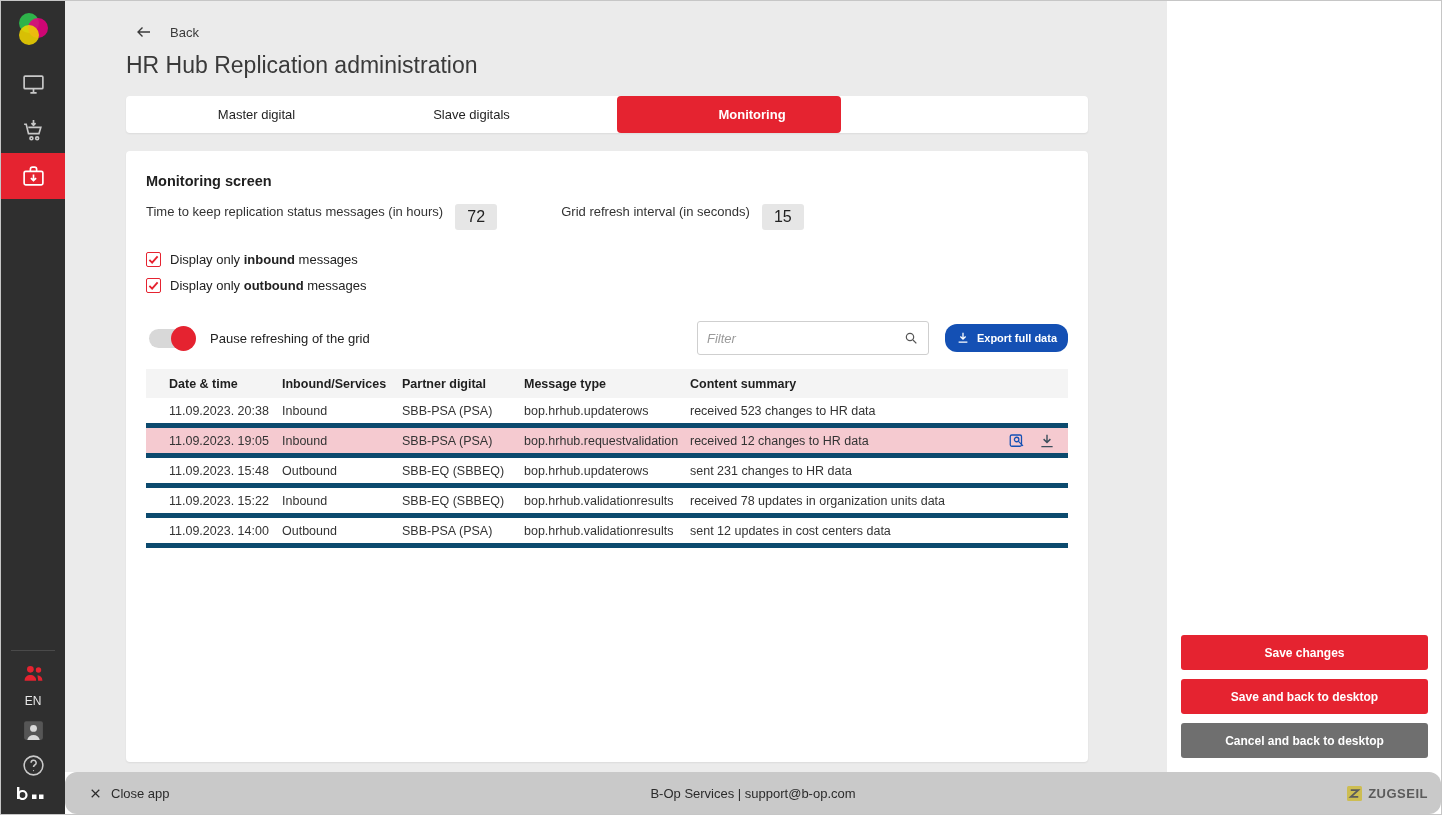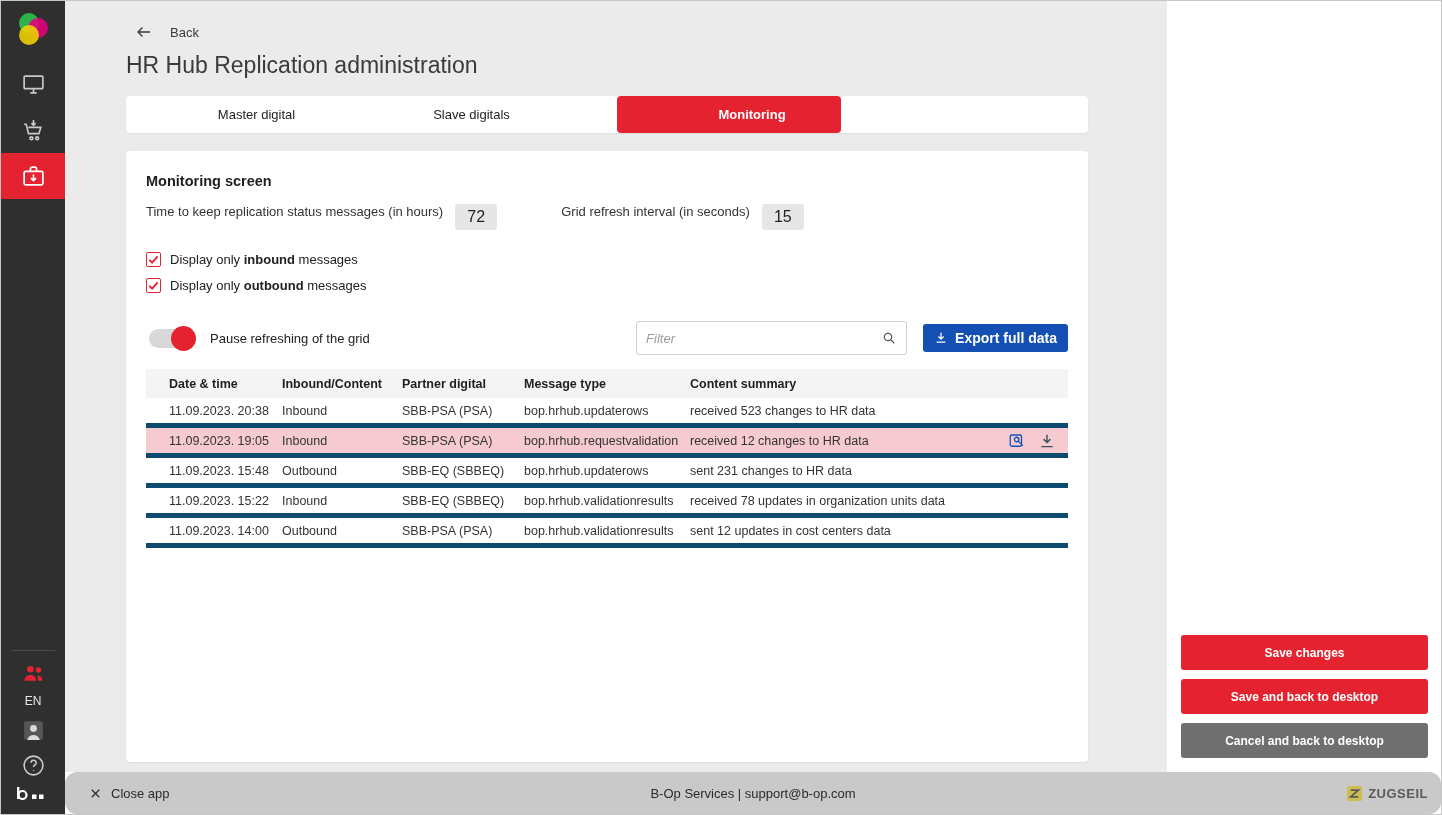--- a/index.html
+++ b/index.html
@@ -49,7 +49,7 @@
   .toggle-knob { position:absolute; right:-1px; top:-3px; width:25px; height:25px; border-radius:50%; background:#e52330; }
   .toggle-label { margin-left:15px; font-size:13px; color:#222; }
   .flex-spacer { flex:1; }
-  .filter-box { width:271px; height:28px; border:1px solid #cfcfcf; border-radius:3px; background:#fff; display:flex; align-items:center; padding:16px 9px; }
+  .filter-box { width:232px; height:28px; border:1px solid #cfcfcf; border-radius:3px; background:#fff; display:flex; align-items:center; padding:16px 9px; }
   .filter-box input { flex:1; border:none; outline:none; font-size:13px; font-family:"Liberation Sans", sans-serif; color:#333; background:transparent; }
   .filter-box input::placeholder { color:#9a9a9a; font-style:italic; }
   .filter-box svg { width:16px; height:16px; flex-shrink:0; }

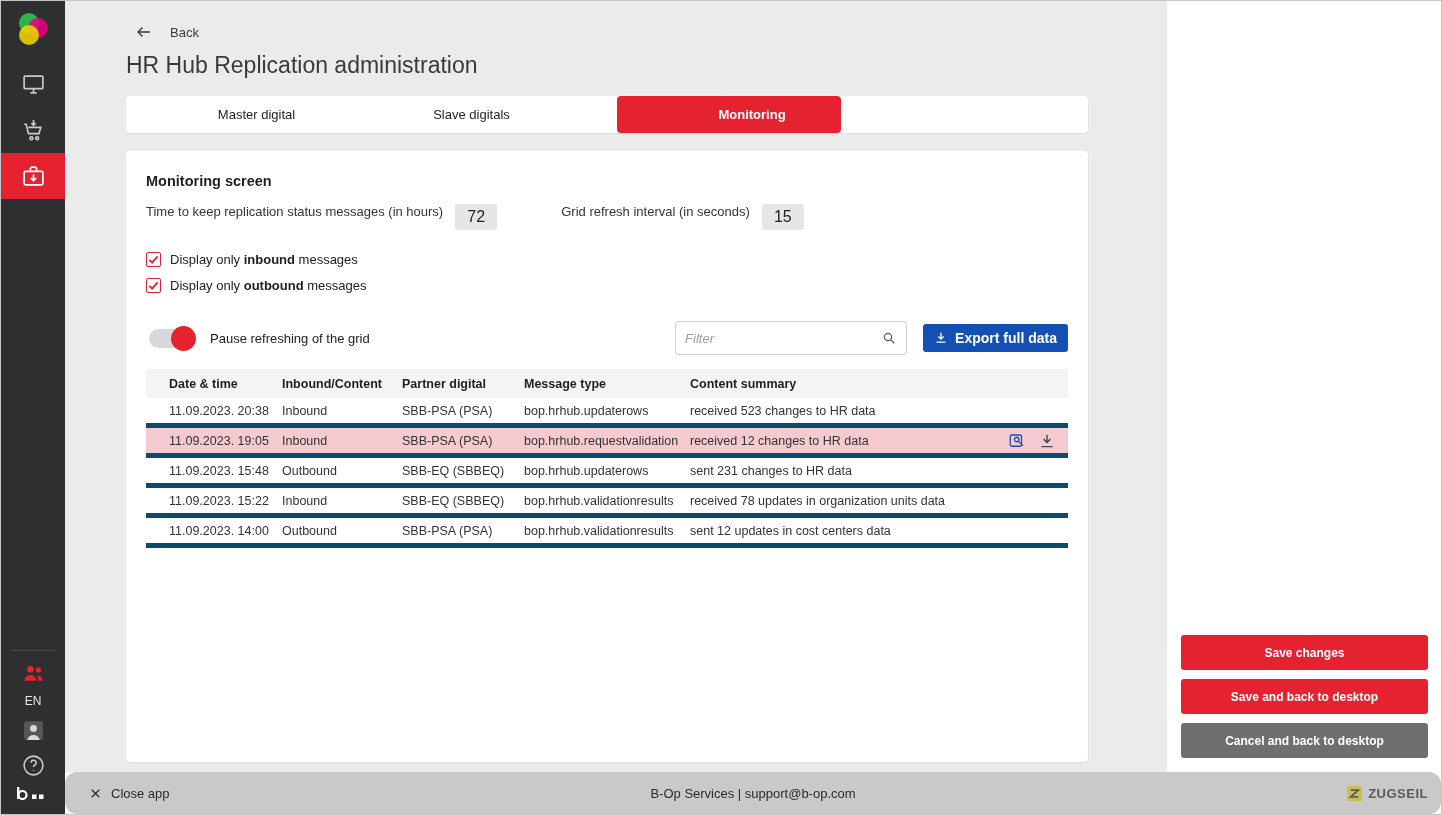--- a/index.html
+++ b/index.html
@@ -53,7 +53,7 @@
   .filter-box input { flex:1; border:none; outline:none; font-size:13px; font-family:"Liberation Sans", sans-serif; color:#333; background:transparent; }
   .filter-box input::placeholder { color:#9a9a9a; font-style:italic; }
   .filter-box svg { width:16px; height:16px; flex-shrink:0; }
-  .export-btn { margin-left:16px; height:28px; padding:0 11px; background:#1450b4; color:#fff; border:none; border-radius:3px; display:flex; align-items:center; gap:7px; font-size:14px; font-weight:bold; font-family:"Liberation Sans", sans-serif; cursor:pointer; }
+  .export-btn { margin-left:16px; height:28px; padding:0 11px; background:#1450b4; color:#fff; border:none; border-radius:12px; display:flex; align-items:center; gap:7px; font-size:11px; font-weight:bold; font-family:"Liberation Sans", sans-serif; cursor:pointer; }
   .export-btn svg { width:14px; height:14px; }
 
   .grid { margin:14px 20px 0; font-size:12.5px; color:#333; }

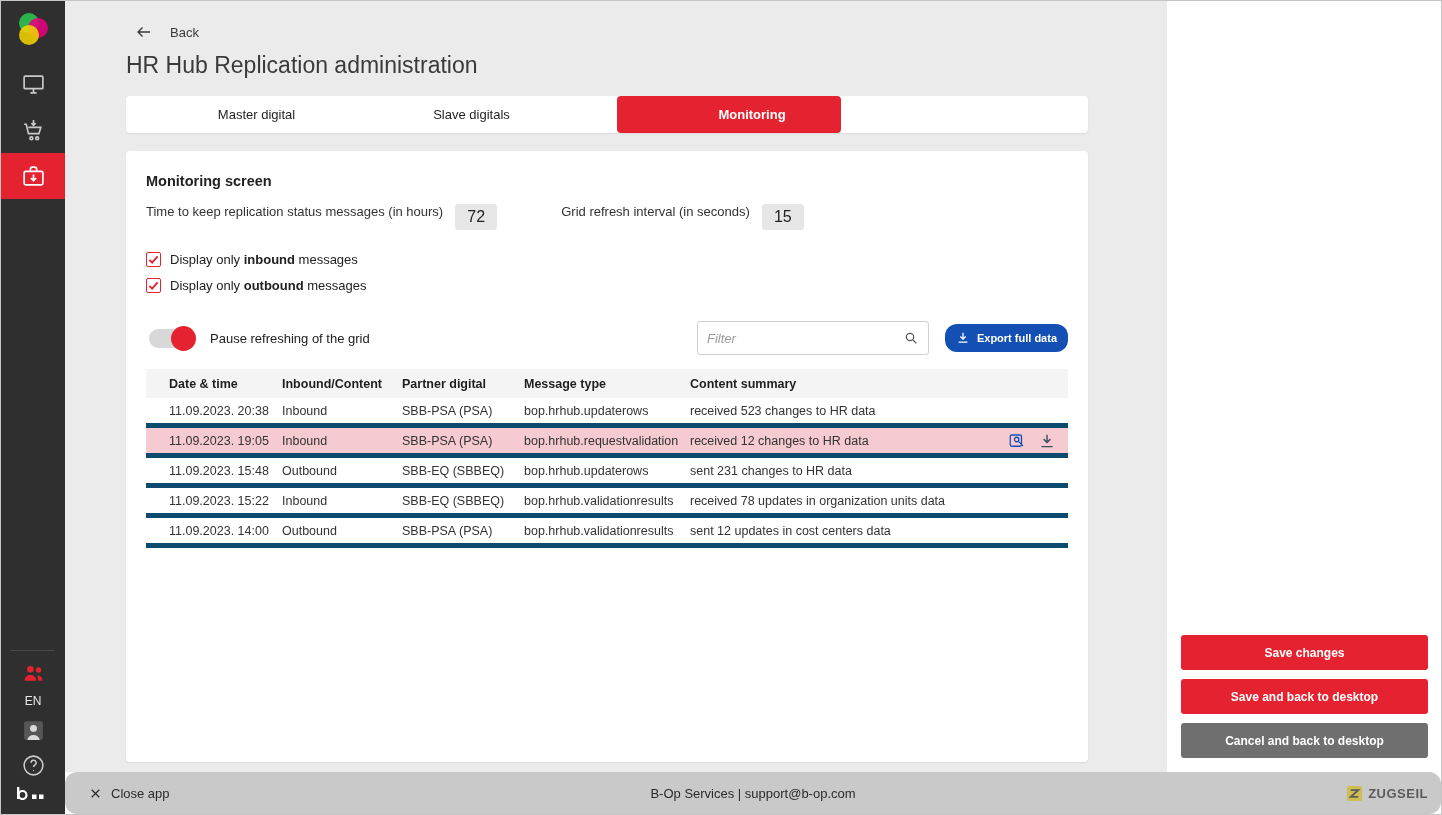--- a/index.html
+++ b/index.html
@@ -222,7 +222,7 @@
           <div class="grid">
             <div class="g-head">
               <div class="c-dt">Date &amp; time</div>
-              <div class="c-dir">Inbound/Content</div>
+              <div class="c-dir">Inbound/Services</div>
               <div class="c-pd">Partner digital</div>
               <div class="c-mt">Message type</div>
               <div class="c-cs">Content summary</div>

